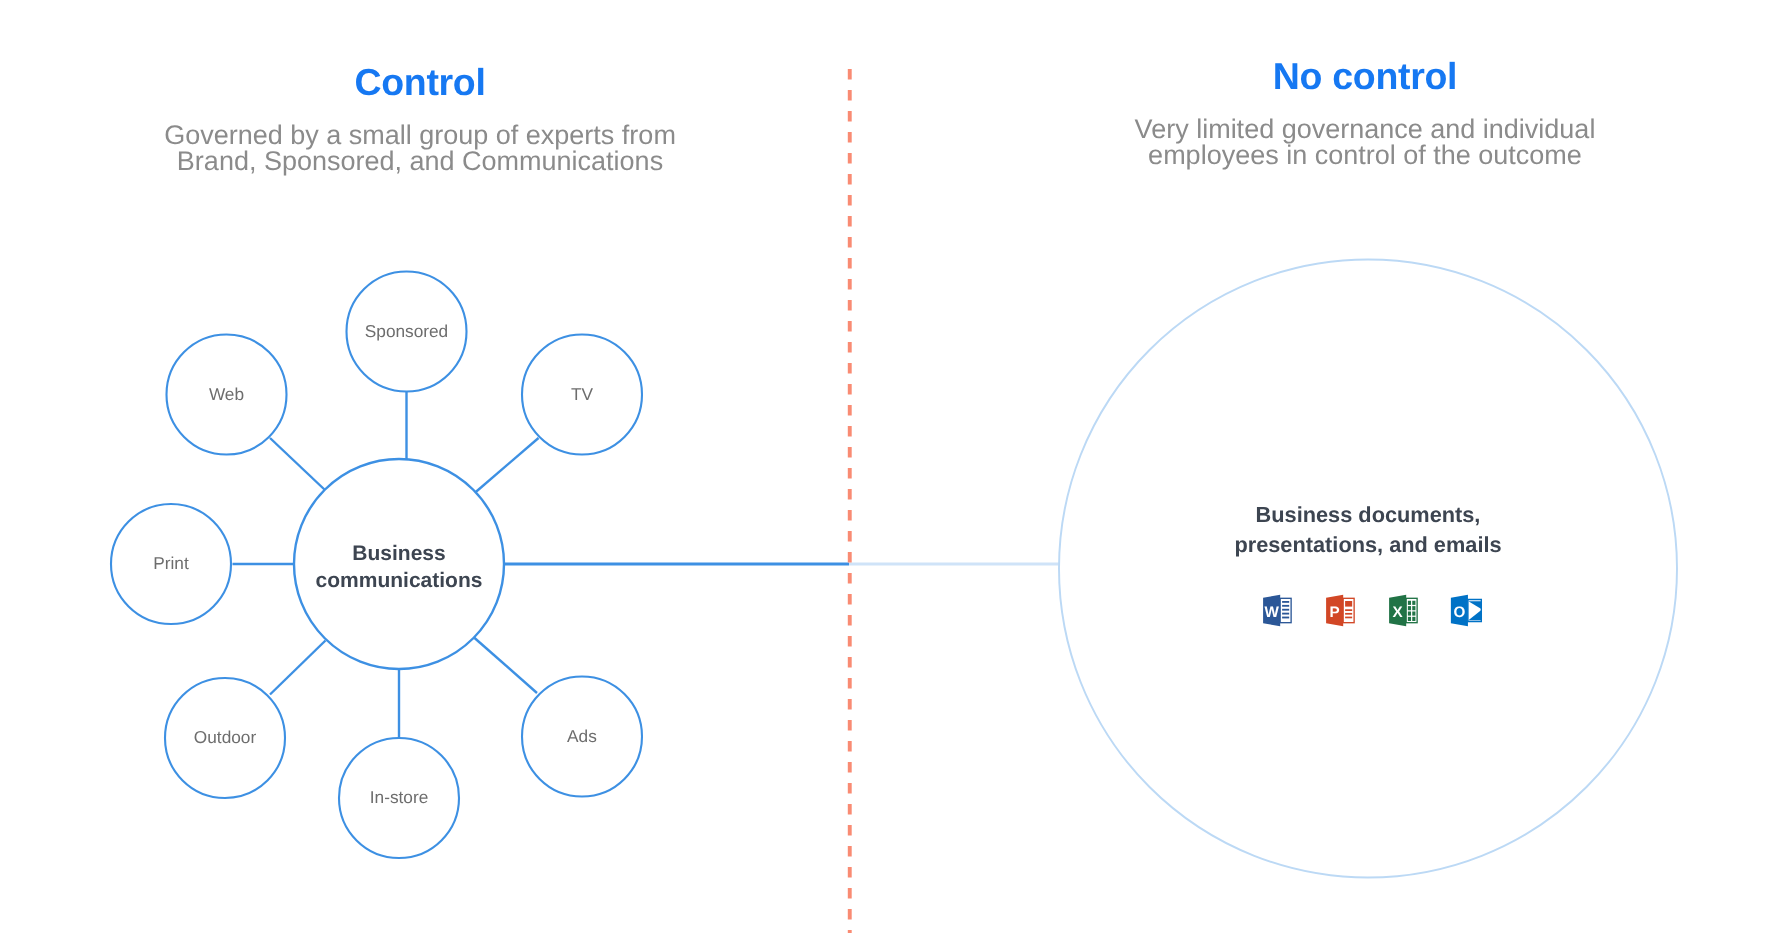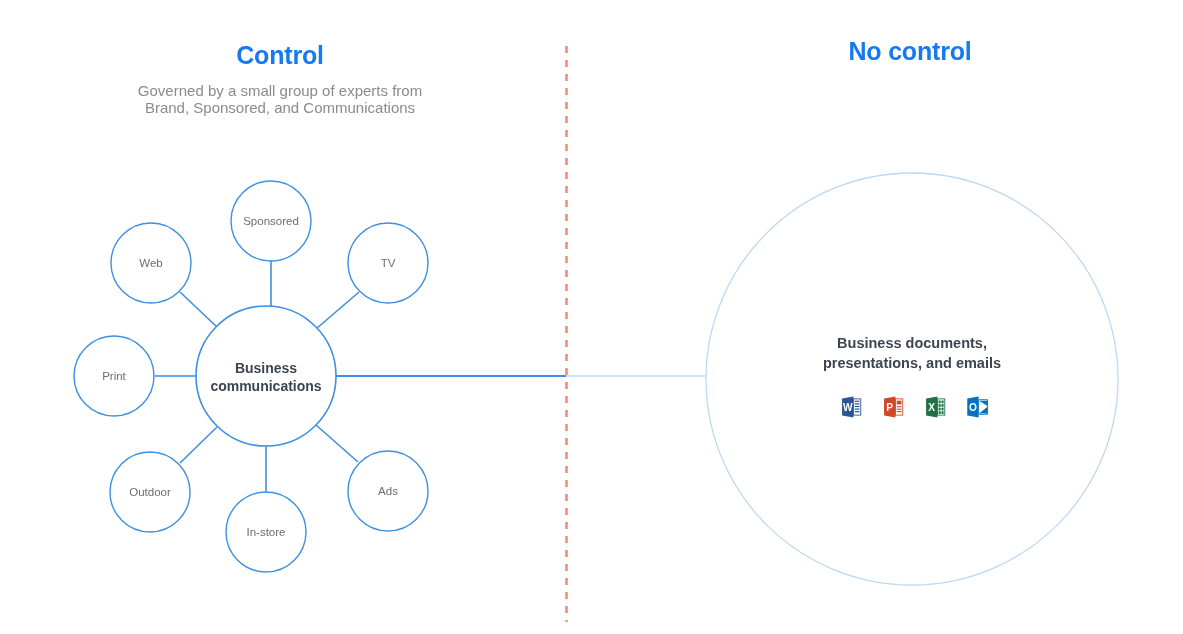--- a/index.html
+++ b/index.html
@@ -40,7 +40,7 @@
   }
   .panel-sub {
     margin: 12px 0 0 0;
-    font-size: 15px;
+    font-size: 18px;
     line-height: 17px;
     color: #8b8b8b;
     font-weight: normal;

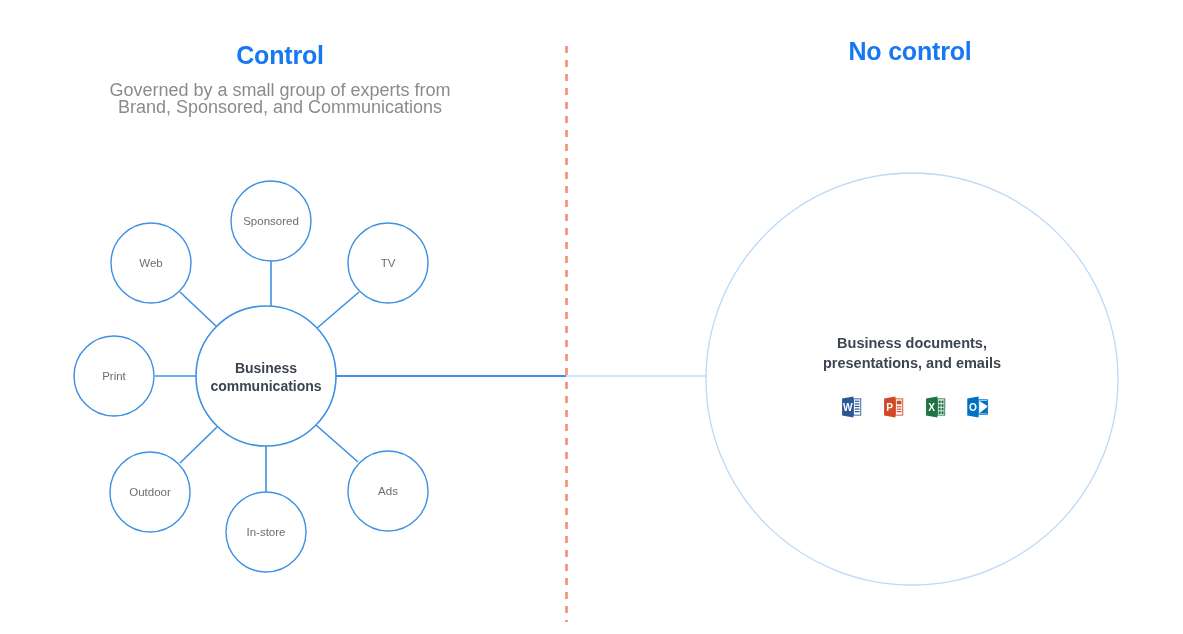--- a/index.html
+++ b/index.html
@@ -103,6 +103,10 @@
 
   <div class="panel-head right">
     <div class="panel-title">No control</div>
+    <div class="panel-sub">
+      <span>Very limited governance and individual</span><br>
+      <span>employees in control of the outcome</span>
+    </div>
   </div>
 
   <svg class="diagram" viewBox="0 0 1183 634" xmlns="http://www.w3.org/2000/svg">

